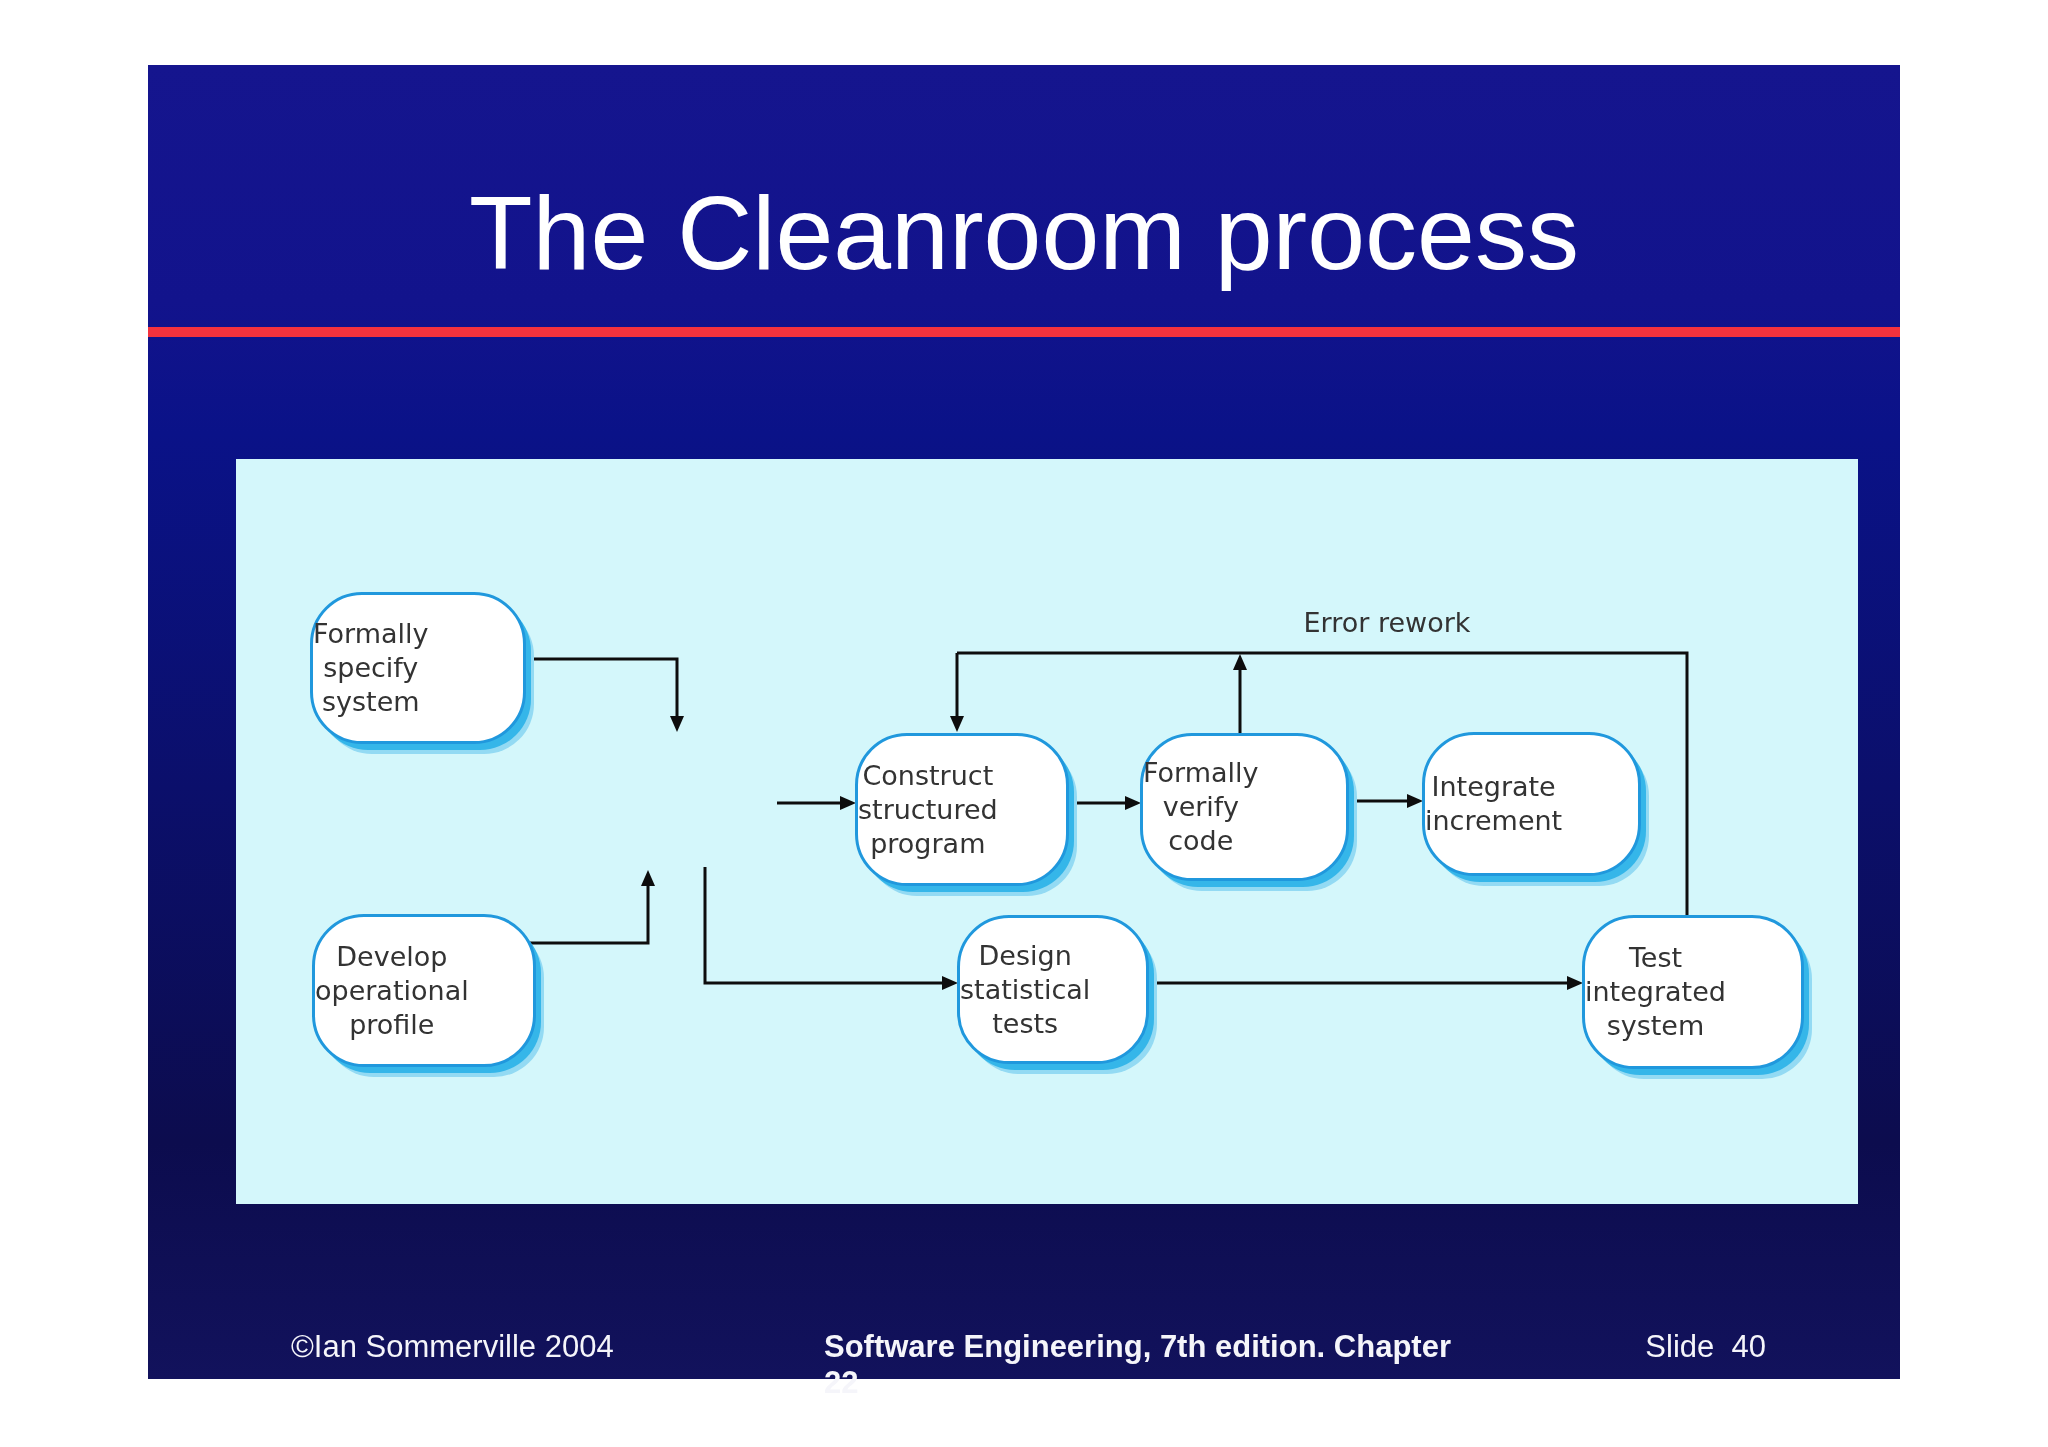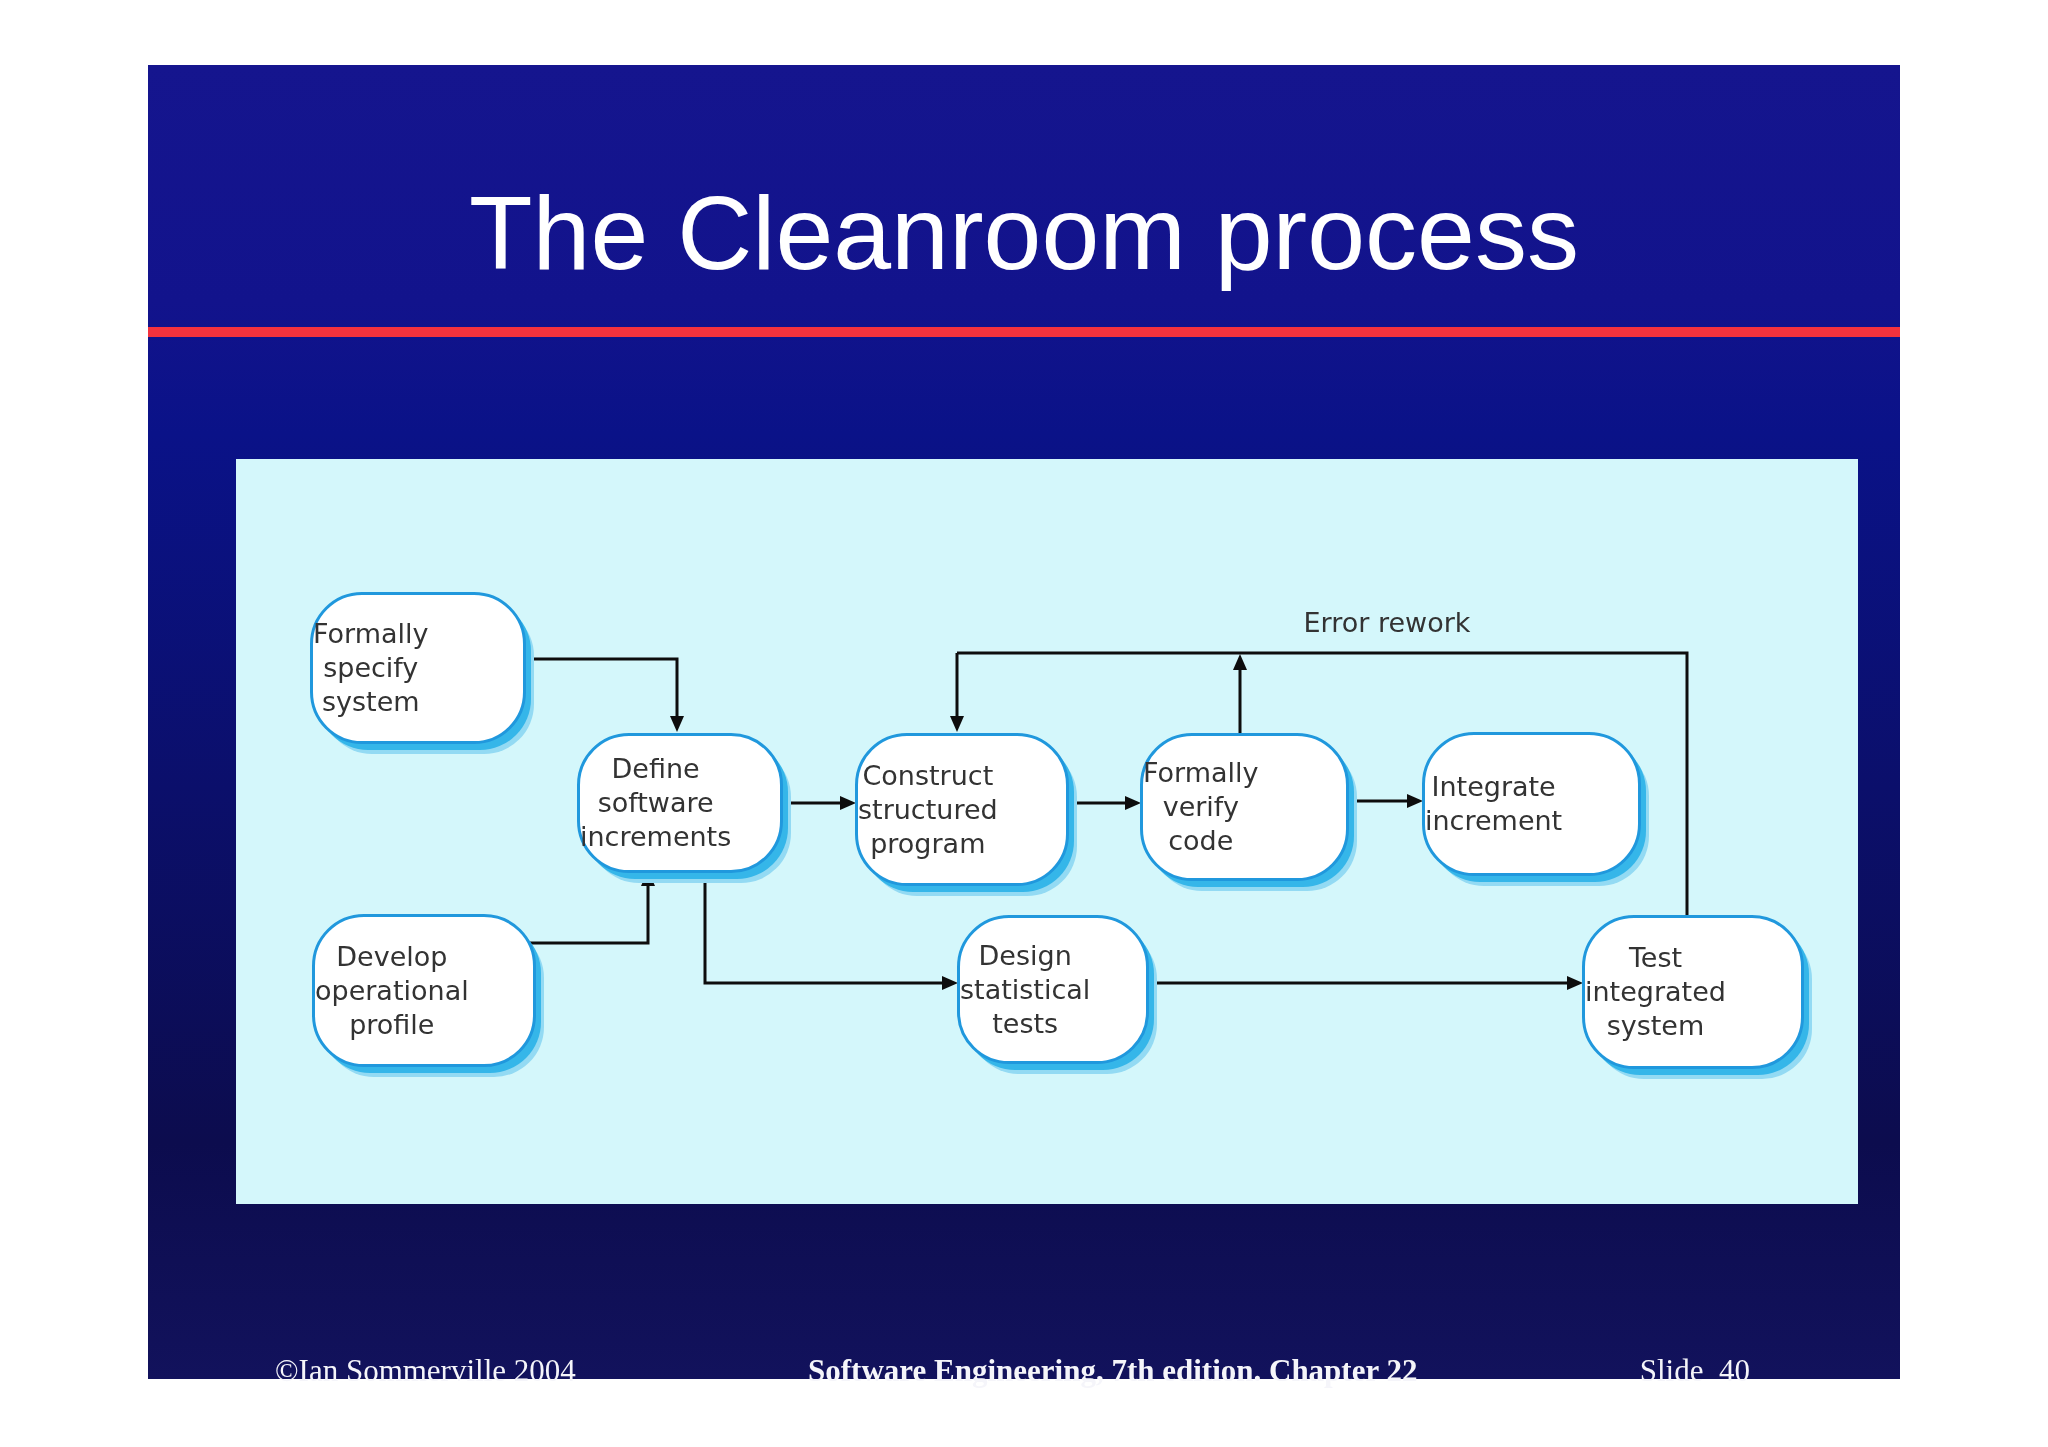--- a/index.html
+++ b/index.html
@@ -82,11 +82,6 @@
 operational
 profile</span>
       </div>
-      <div class="node" id="node-define-increments">
-        <span class="node-label">Define
-software
-increments</span>
-      </div>
       <div class="node" id="node-construct-program">
         <span class="node-label">Construct
 structured

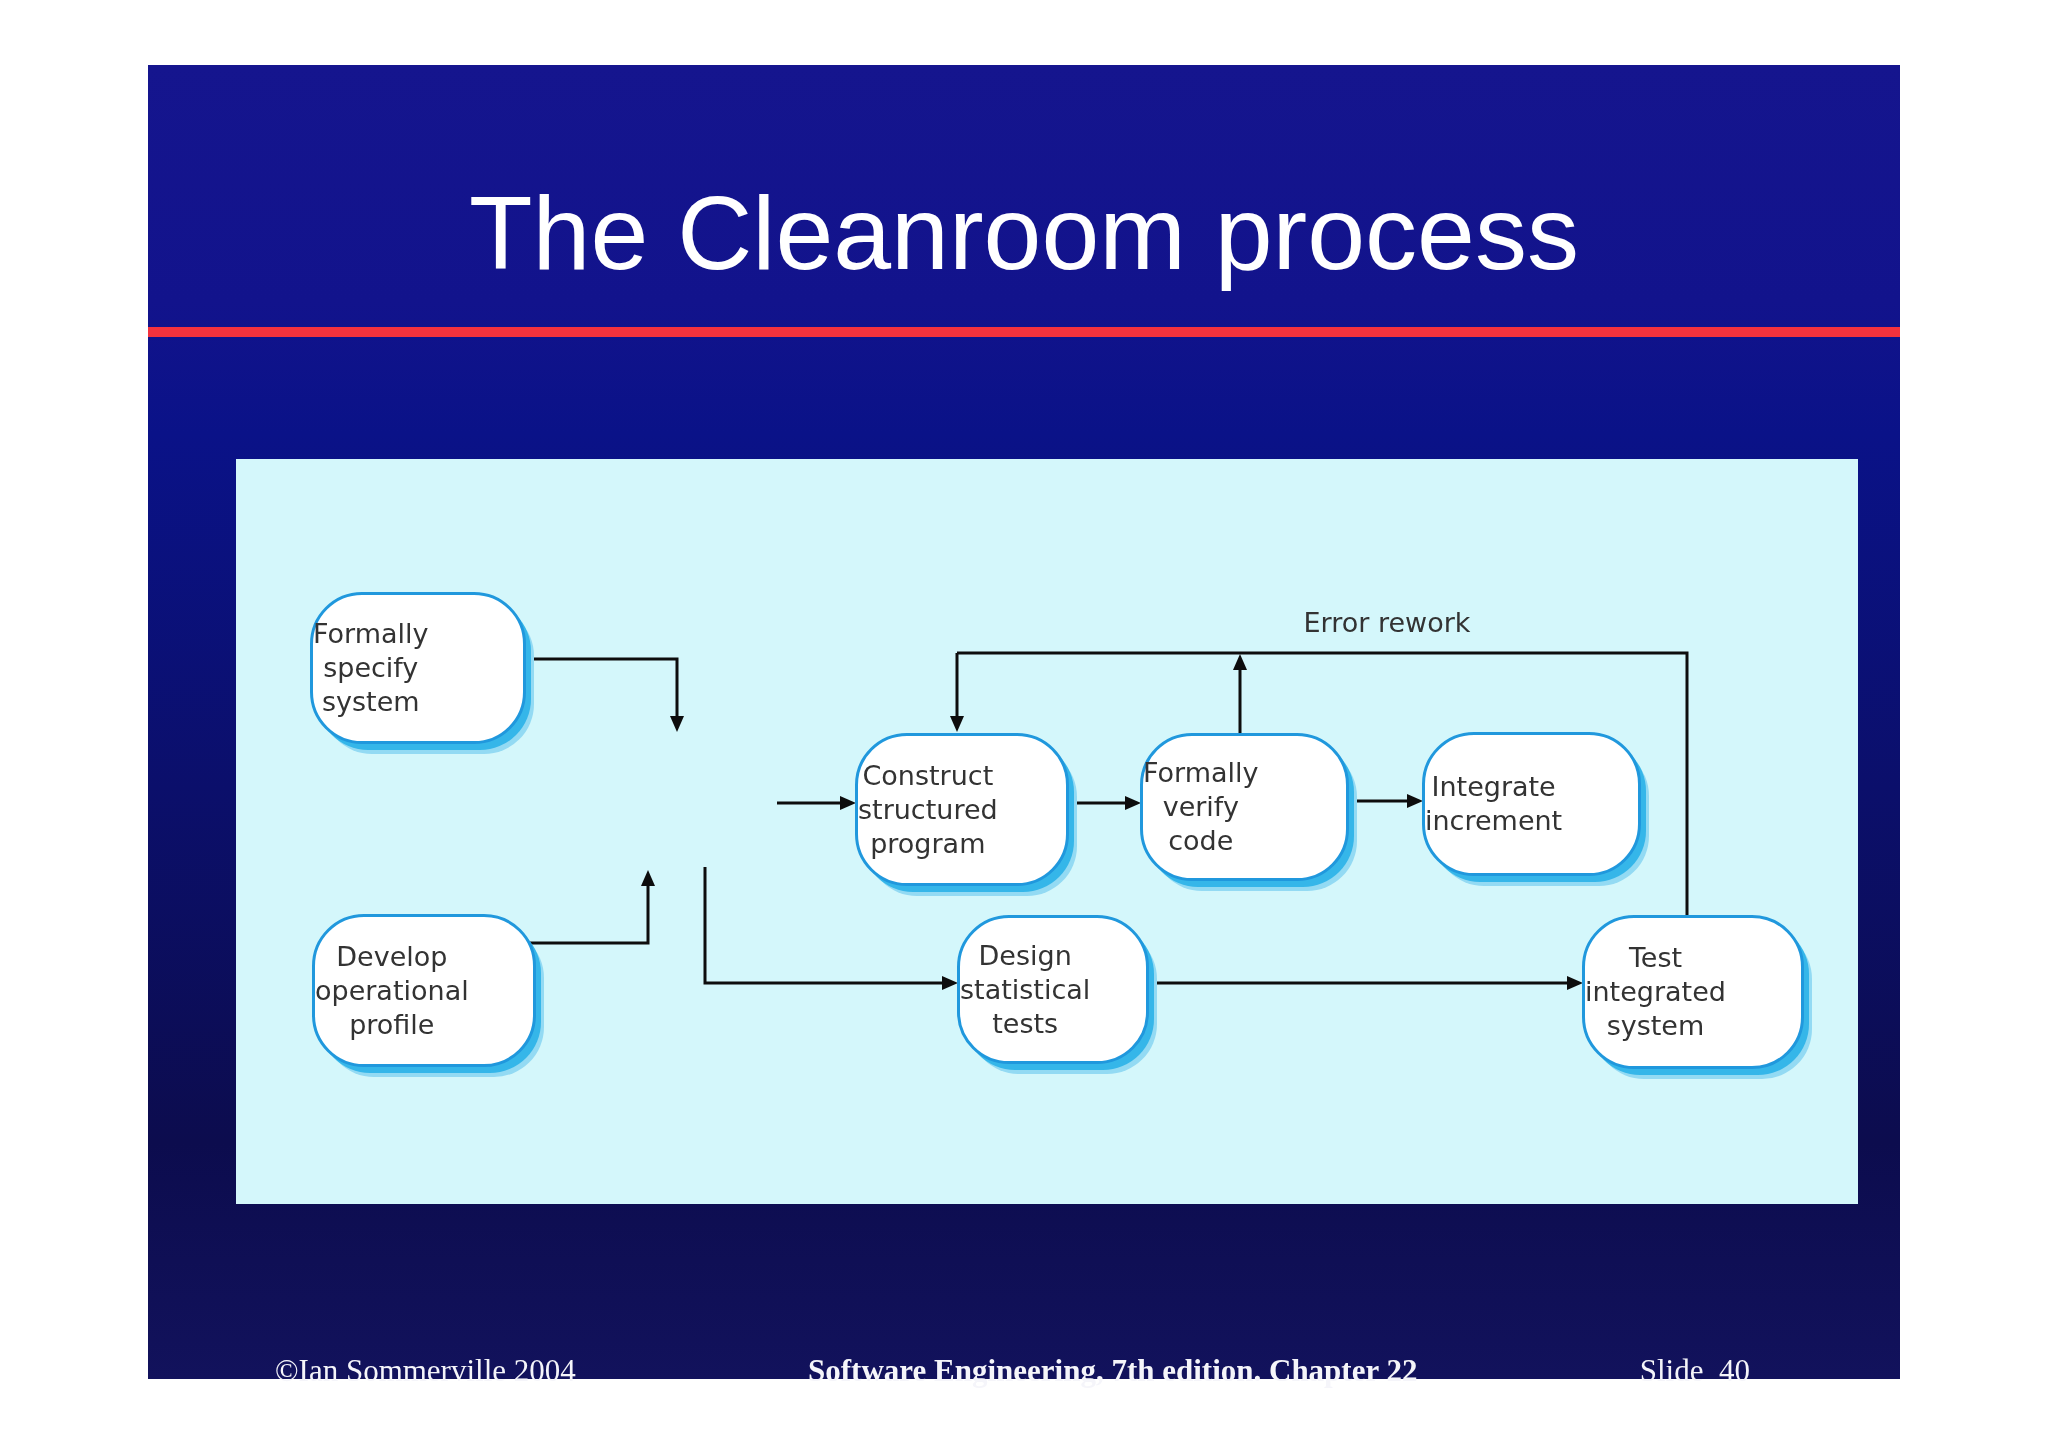--- a/index.html
+++ b/index.html
@@ -33,8 +33,8 @@
   .annotation{position:absolute;left:1049px;top:148px;width:180px;text-align:center;
               color:#333333;font-size:27px;font-family:"DejaVu Sans",sans-serif;margin-left:12px;}
 
-  .footer{position:absolute;left:0;top:1264px;width:100%;height:50px;color:#f5f5fa;
-          font-family:Liberation Serif, serif;font-size:31px;margin-top:24px;}
+  .footer{position:absolute;left:16px;top:1264px;width:100%;height:50px;color:#f5f5fa;
+          font-family:Liberation Sans, sans-serif;font-size:31px;}
   .footer-left{position:absolute;left:127px;top:0;}
   .footer-center{position:absolute;left:660px;top:0;width:670px;text-align:left;font-weight:bold;}
   .footer-right{position:absolute;right:150px;top:0;white-space:pre;}

